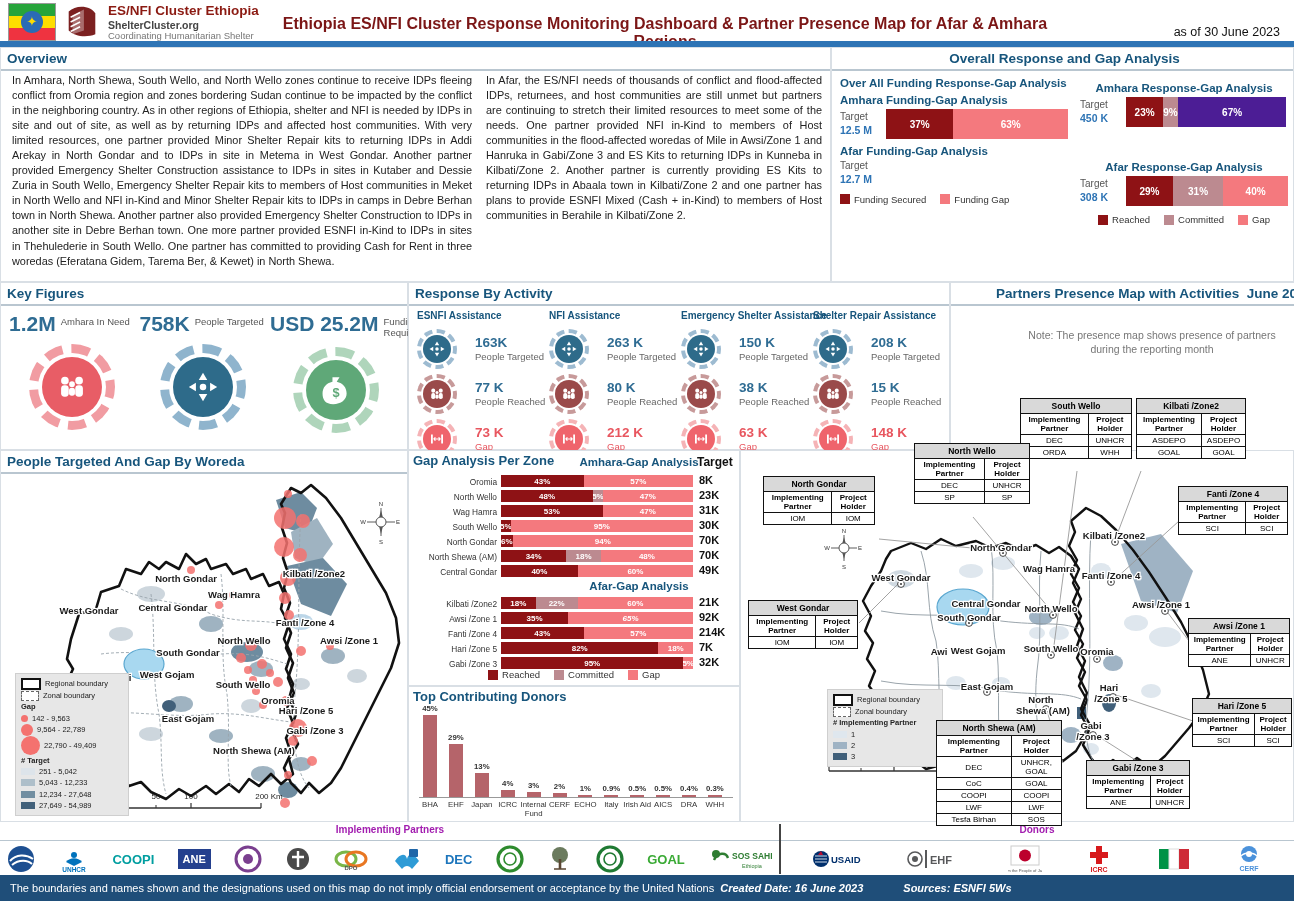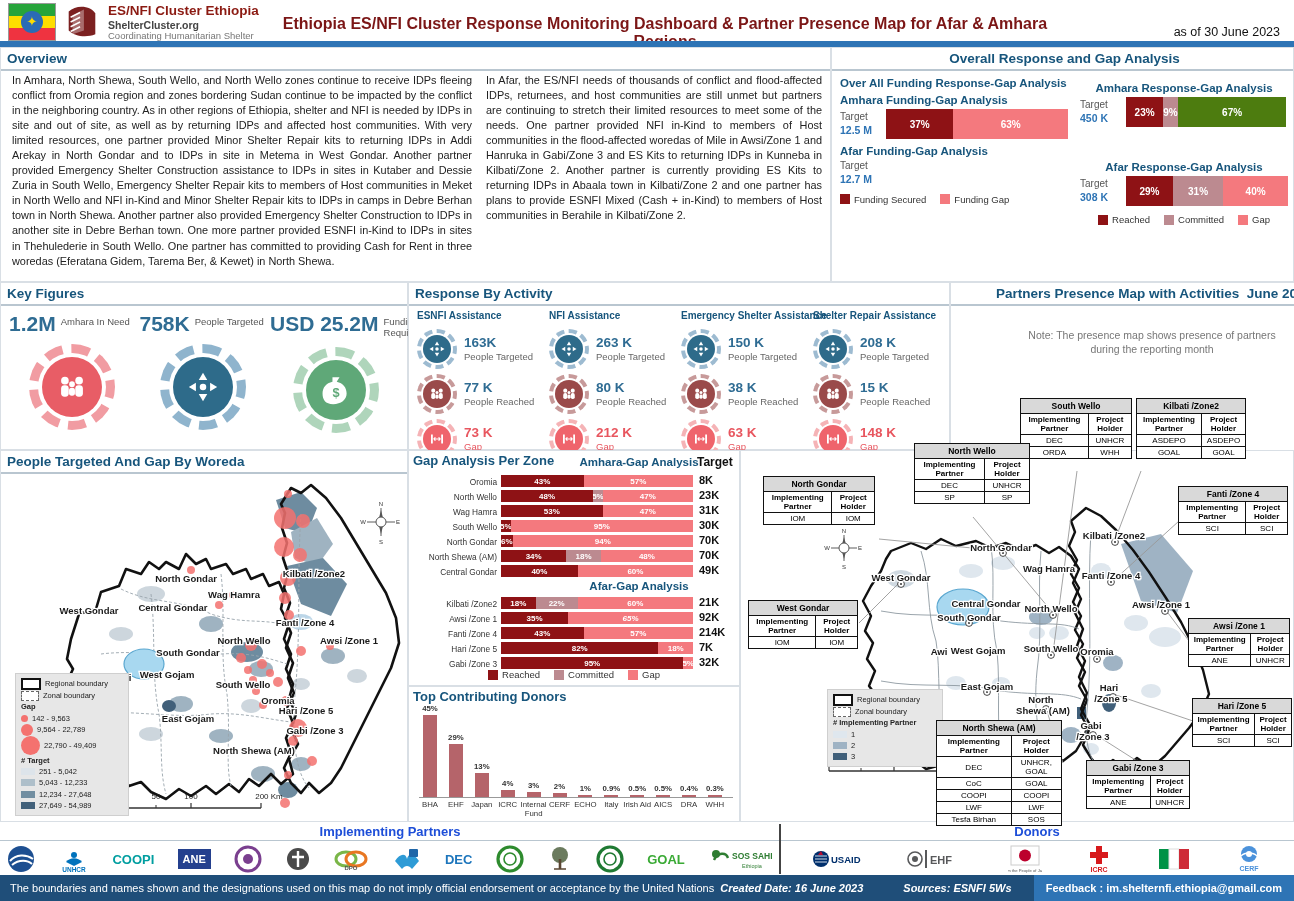--- a/index.html
+++ b/index.html
@@ -169,7 +169,7 @@
         <div class="sbar" id="bar-ar0">
             <div class="seg" style="width: 23%; background: rgb(142, 18, 21);">23%</div>
             <div class="seg" style="width: 9%; background: rgb(188, 138, 144);">9%</div>
-            <div class="seg" style="width: 67%; background: #4d7c0f;">67%</div>
+            <div class="seg" style="width: 67%; background: #4c1d95;">67%</div>
           </div>
       </div>
       <div class="fg-title" style="text-align:center;margin-top:34px;">Afar Response-Gap Analysis</div>

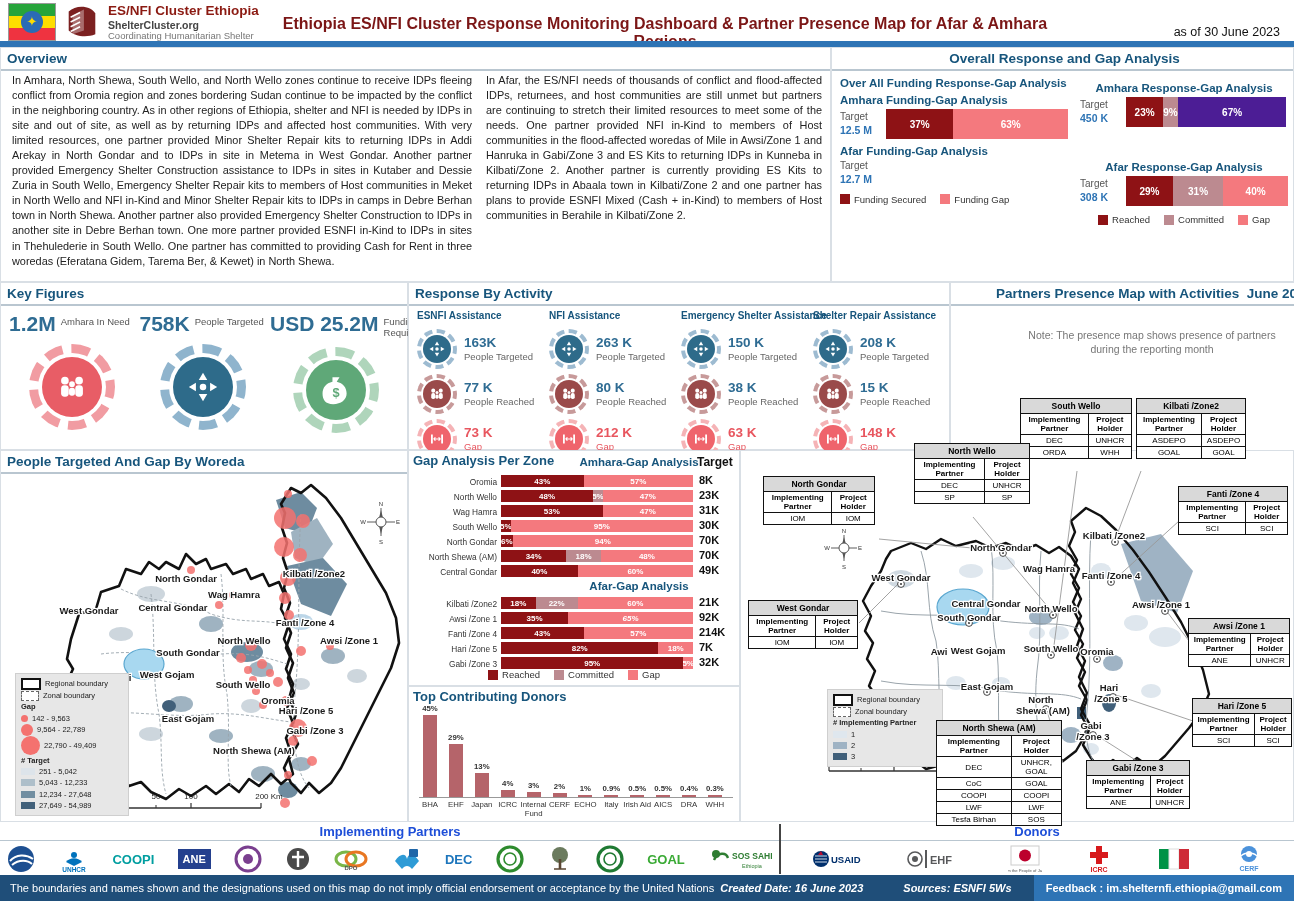--- a/index.html
+++ b/index.html
@@ -46,7 +46,7 @@
   .act-grid{display:flex;padding:4px 4px 0 8px;}
   .act-col{width:25%;}
   .act-name{font-size:10px;font-weight:bold;color:#17557c;height:14px;white-space:nowrap;}
-  .act-row{display:flex;align-items:center;gap:7px;margin:5px 0;}
+  .act-row{display:flex;align-items:center;gap:18px;margin:5px 0;}
   .aring{width:40px;height:40px;border-radius:50%;display:flex;align-items:center;justify-content:center;flex:none;box-sizing:border-box;}
   .ainner{width:28px;height:28px;border-radius:50%;display:flex;align-items:center;justify-content:center;}
   .act-val{font-size:13.5px;font-weight:bold;color:#2f6c93;line-height:1.05;}

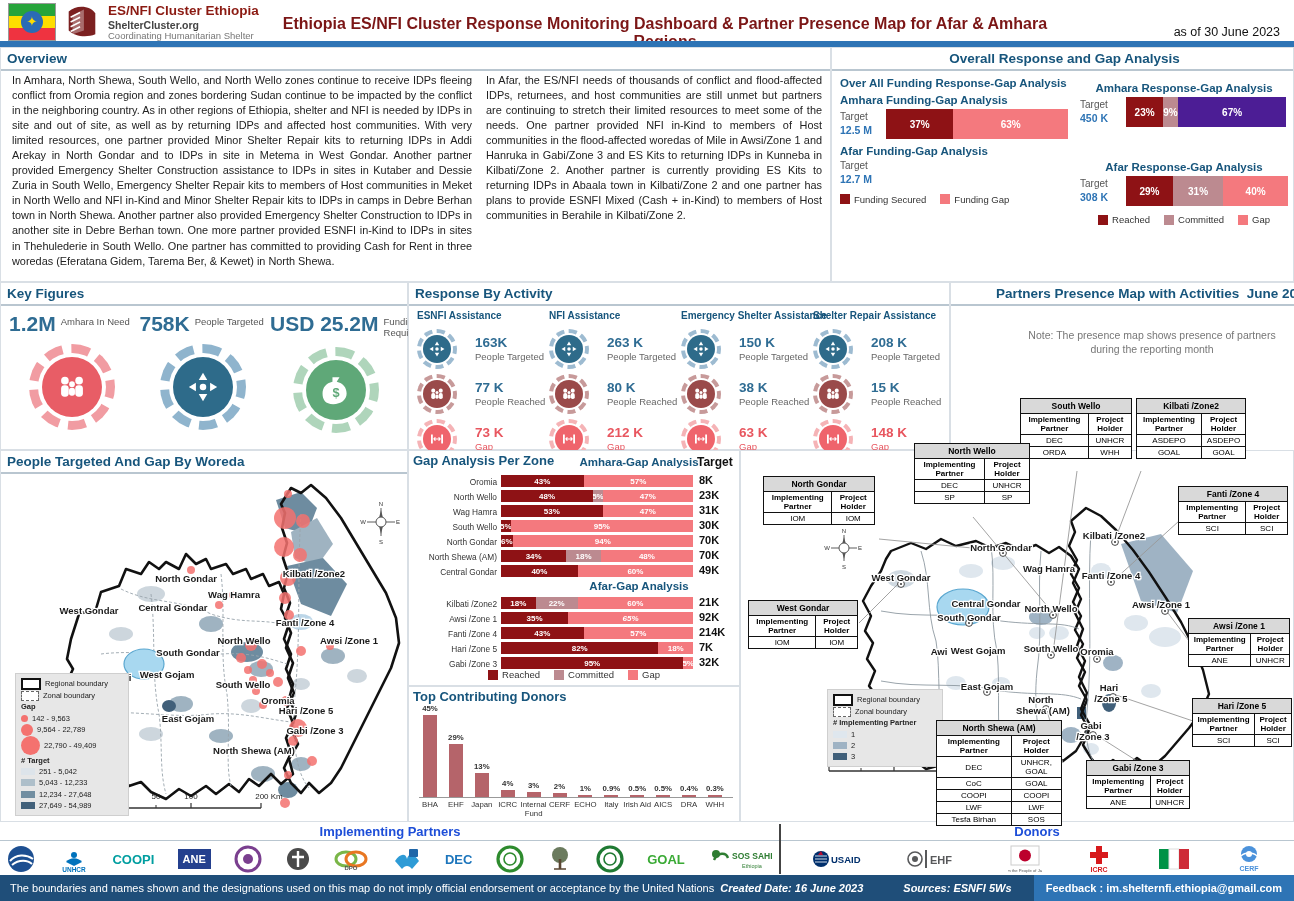--- a/index.html
+++ b/index.html
@@ -78,7 +78,7 @@
   .ptable .zname{background:#d9d9d9;font-weight:bold;font-size:8.5px;padding:2px;}
   .ptable .chead{font-weight:bold;font-size:8px;}
   
-  .bhead{position:absolute;top:824px;font-size:13px;font-weight:bold;color:#1d4ed8;}
+  .bhead{position:absolute;top:824px;font-size:10px;font-weight:bold;color:#a21caf;}
   .strip-line{position:absolute;top:840px;left:0;width:1294px;height:1px;background:#b9c6d0;}
   .logos{position:absolute;top:843px;height:32px;display:flex;align-items:center;}
   .logo{display:flex;flex-direction:column;align-items:center;justify-content:center;gap:1px;}

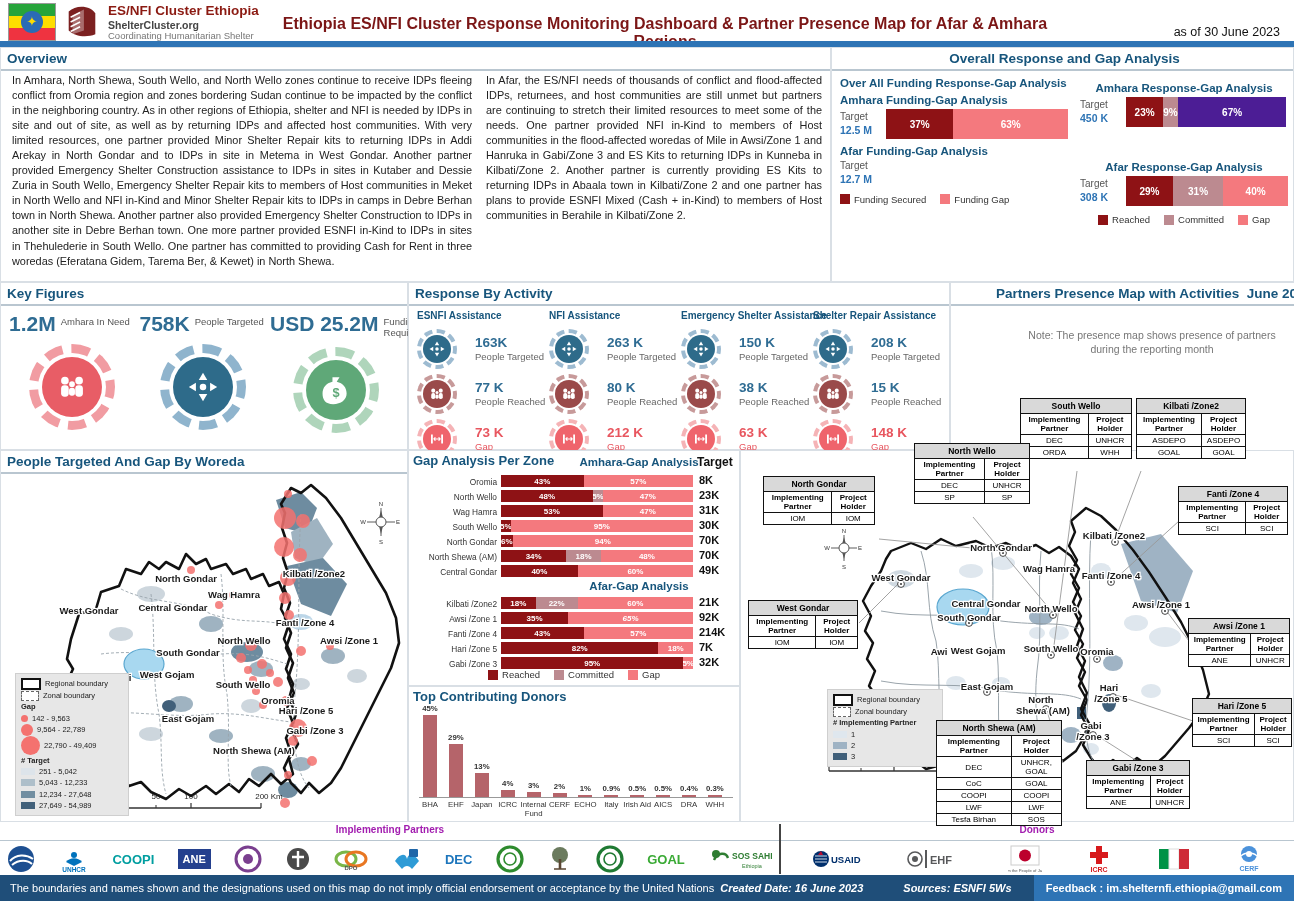--- a/index.html
+++ b/index.html
@@ -993,7 +993,6 @@
     <span class="foot-disc">The boundaries and names shown and the designations used on this map do not imply official endorsement or acceptance by the United Nations</span>
     <span class="foot-it">Created Date: 16 June 2023</span>
     <span class="foot-src">Sources: ESNFI 5Ws</span>
-    <span class="foot-feed">Feedback : im.shelternfi.ethiopia@gmail.com</span>
   </div>
 
 <table class="ptable" style="left: 1020px; top: 398px; width: 112px;">

